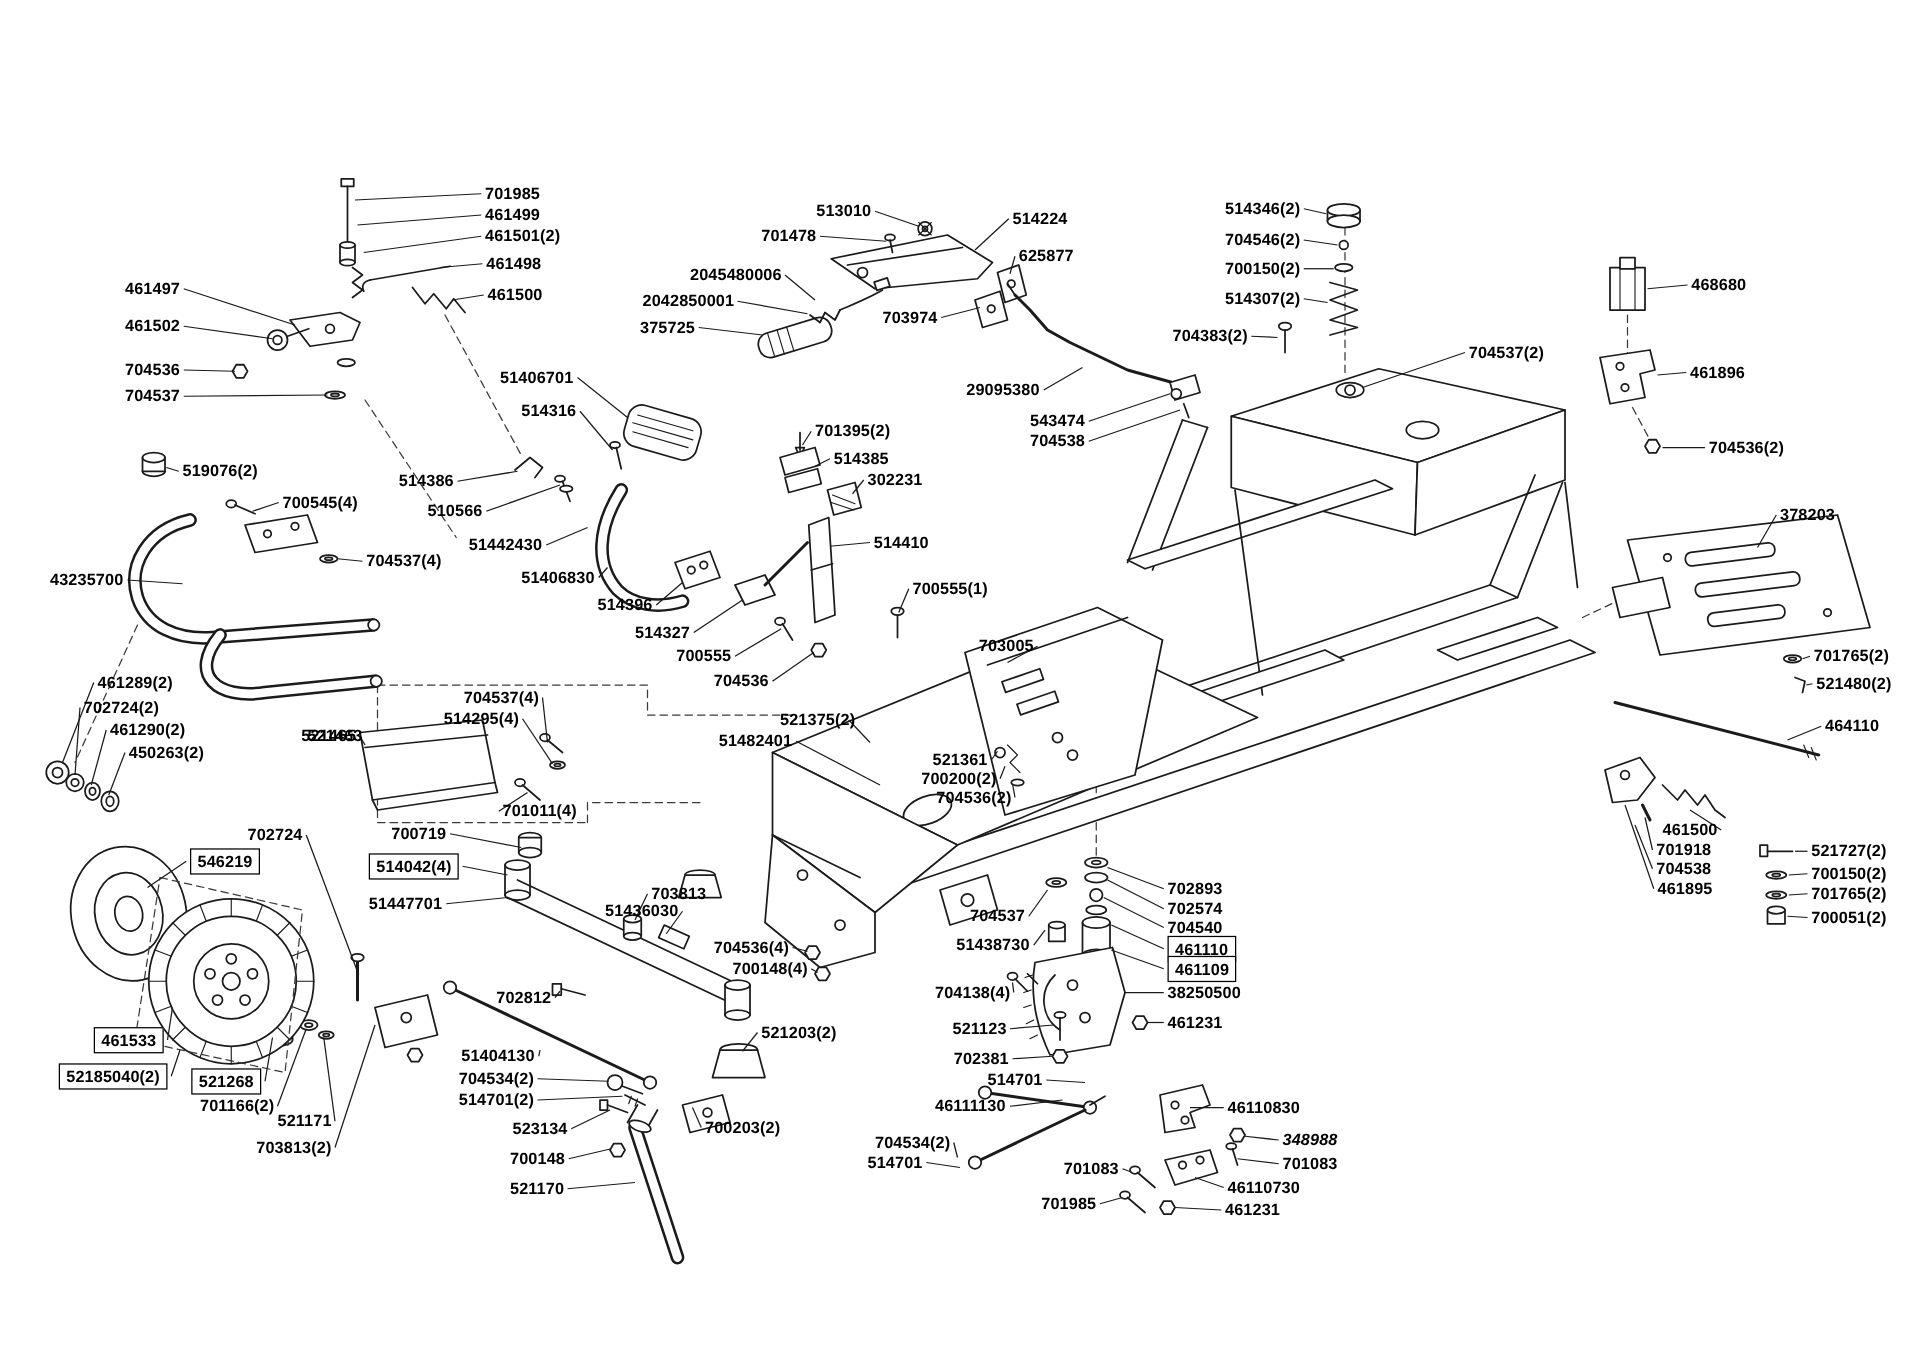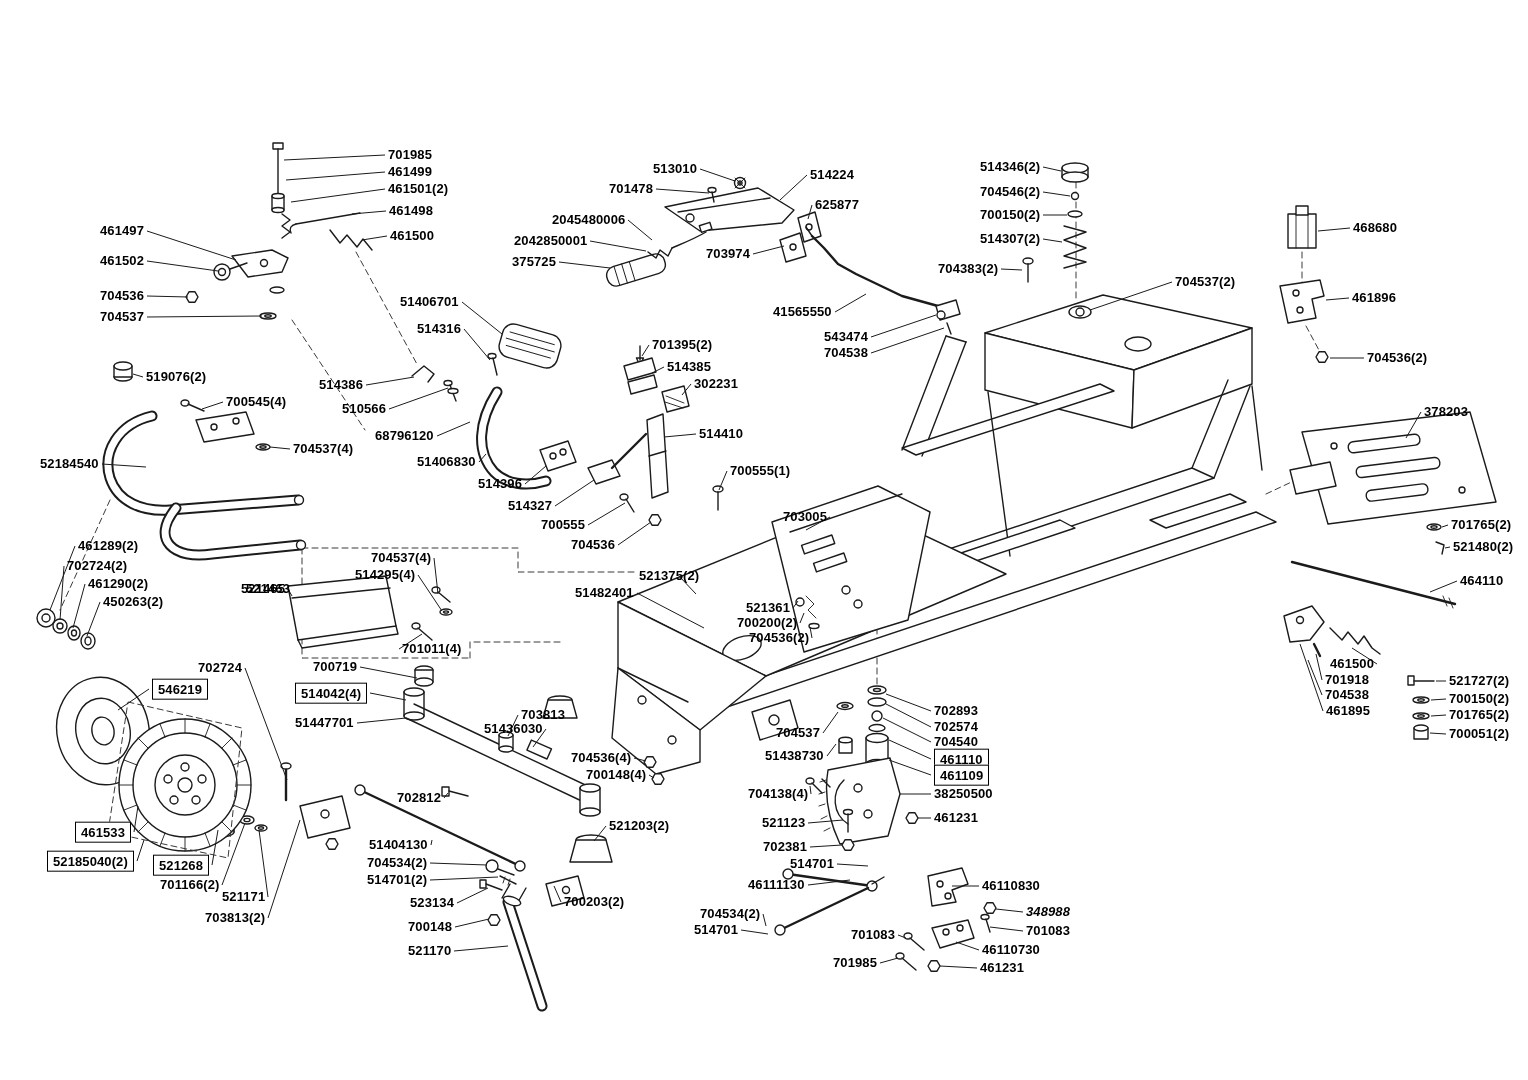--- a/index.html
+++ b/index.html
@@ -560,7 +560,7 @@
       <div class="part-label" style="left: 980px; top: 215px;">700150(2)</div>
       <div class="part-label" style="left: 980px; top: 239px;">514307(2)</div>
       <div class="part-label" style="left: 938px; top: 269px;">704383(2)</div>
-      <div class="part-label" style="left: 773px; top: 312px;">41565550</div>
+      <div class="part-label" style="left: 773px; top: 312px;">29095380</div>
       <div class="part-label" style="left: 824px; top: 337px;">543474</div>
       <div class="part-label" style="left: 824px; top: 353px;">704538</div>
       <div class="part-label" style="left: 1175px; top: 282px;">704537(2)</div>

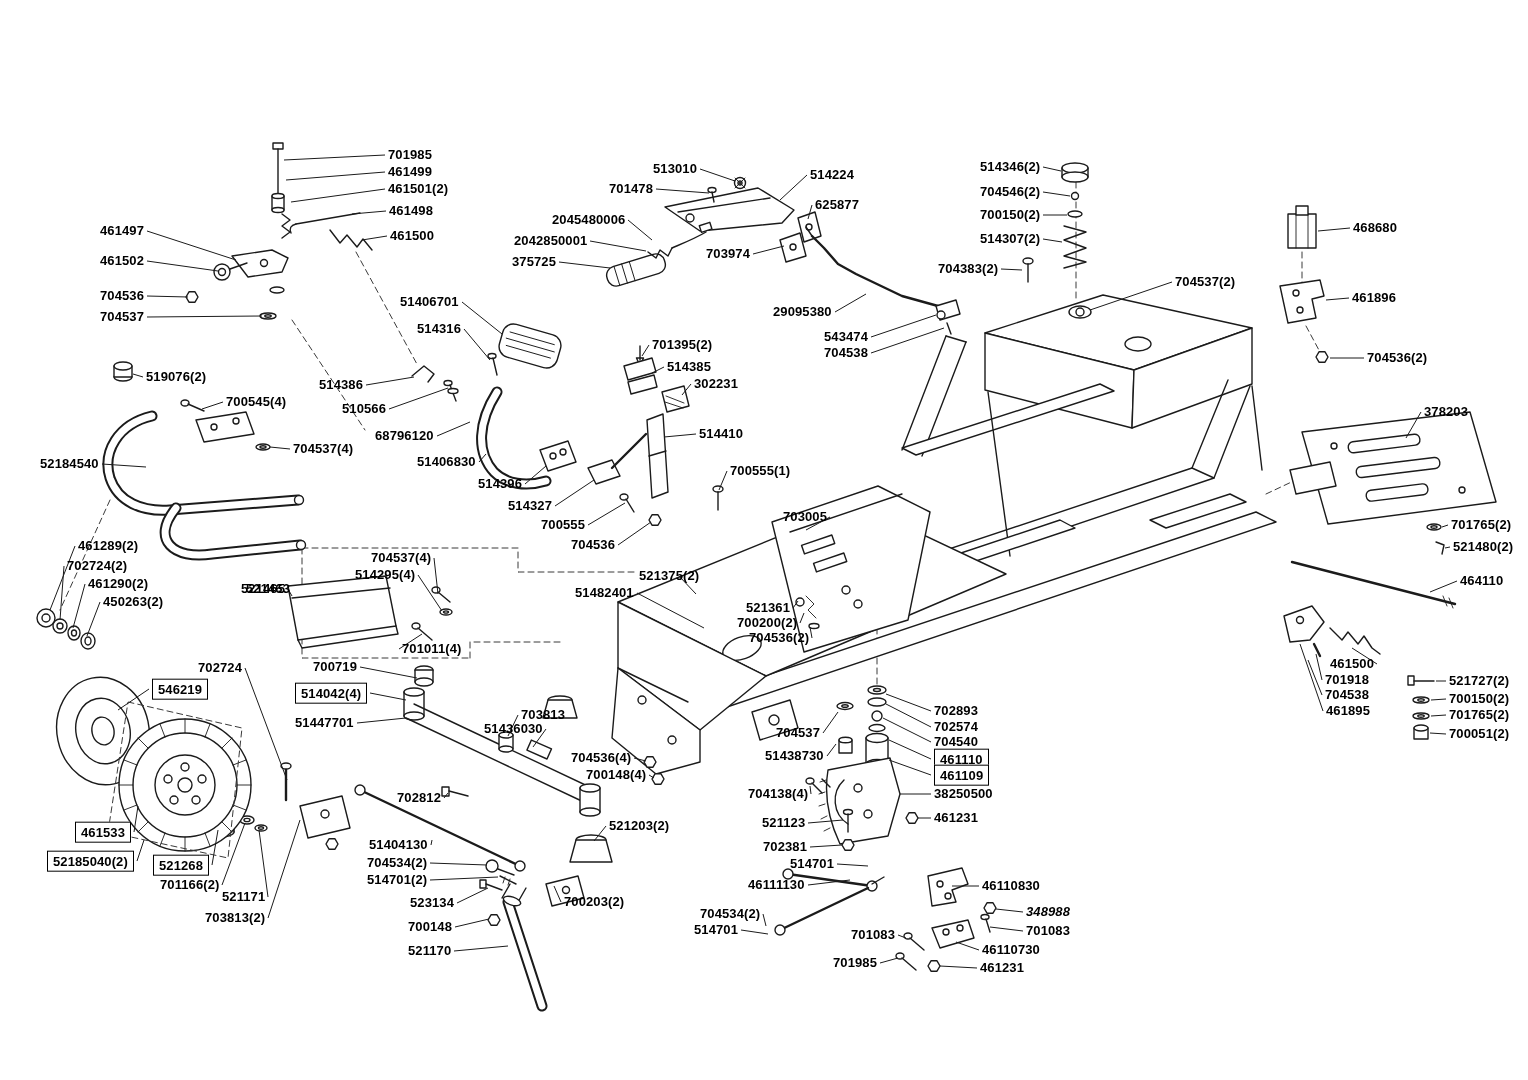--- a/index.html
+++ b/index.html
@@ -543,7 +543,7 @@
       <div class="part-label" style="left: 417px; top: 329px;">514316</div>
       <div class="part-label" style="left: 319px; top: 385px;">514386</div>
       <div class="part-label" style="left: 342px; top: 409px;">510566</div>
-      <div class="part-label" style="left: 375px; top: 436px;">68796120</div>
+      <div class="part-label" style="left: 375px; top: 436px;">51442430</div>
       <div class="part-label" style="left: 417px; top: 462px;">51406830</div>
       <div class="part-label" style="left: 652px; top: 345px;">701395(2)</div>
       <div class="part-label" style="left: 667px; top: 367px;">514385</div>

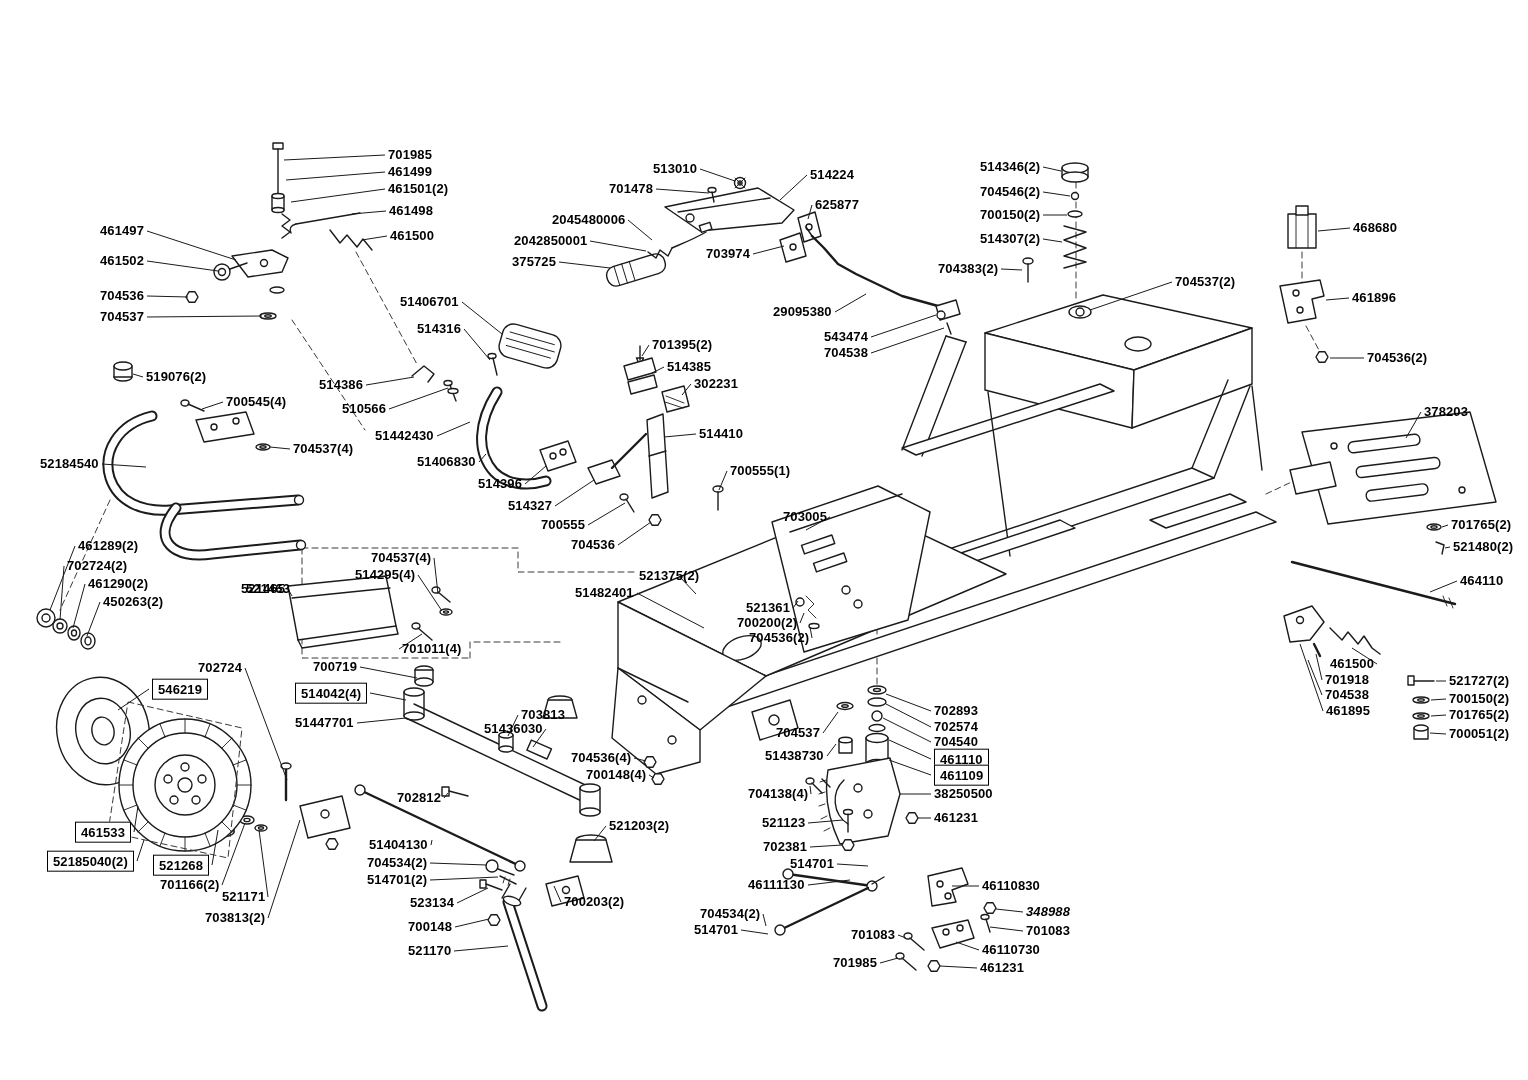--- a/index.html
+++ b/index.html
@@ -530,7 +530,7 @@
       <div class="part-label" style="left: 146px; top: 377px;">519076(2)</div>
       <div class="part-label" style="left: 226px; top: 402px;">700545(4)</div>
       <div class="part-label" style="left: 293px; top: 449px;">704537(4)</div>
-      <div class="part-label" style="left: 40px; top: 464px;">52184540</div>
+      <div class="part-label" style="left: 40px; top: 464px;">43235700</div>
       <div class="part-label" style="left: 653px; top: 169px;">513010</div>
       <div class="part-label" style="left: 609px; top: 189px;">701478</div>
       <div class="part-label" style="left: 810px; top: 175px;">514224</div>

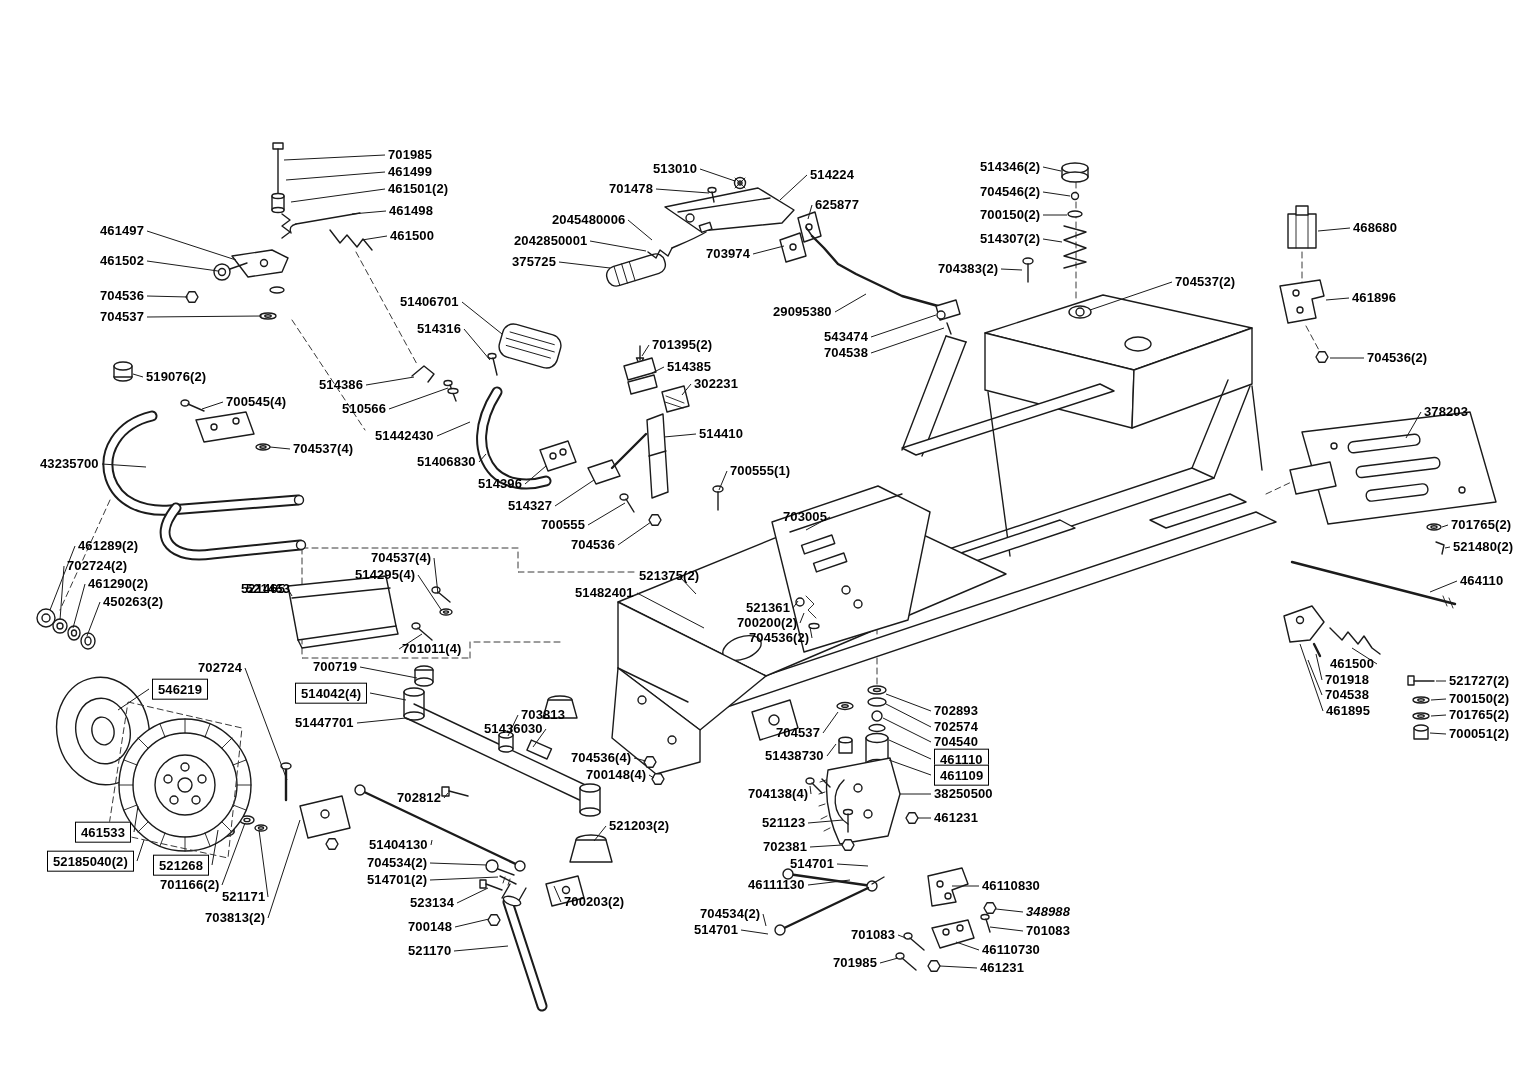--- a/index.html
+++ b/index.html
@@ -612,7 +612,7 @@
       <div class="part-label" style="left: 408px; top: 927px;">700148</div>
       <div class="part-label" style="left: 408px; top: 951px;">521170</div>
       <div class="part-label" style="left: 564px; top: 902px;">700203(2)</div>
-      <div class="part-label" style="left: 639px; top: 576px;">521375(2)</div>
+      <div class="part-label" style="left: 624px; top: 576px;">521375(2)</div>
       <div class="part-label" style="left: 575px; top: 593px;">51482401</div>
       <div class="part-label" style="left: 746px; top: 608px;">521361</div>
       <div class="part-label" style="left: 737px; top: 623px;">700200(2)</div>

